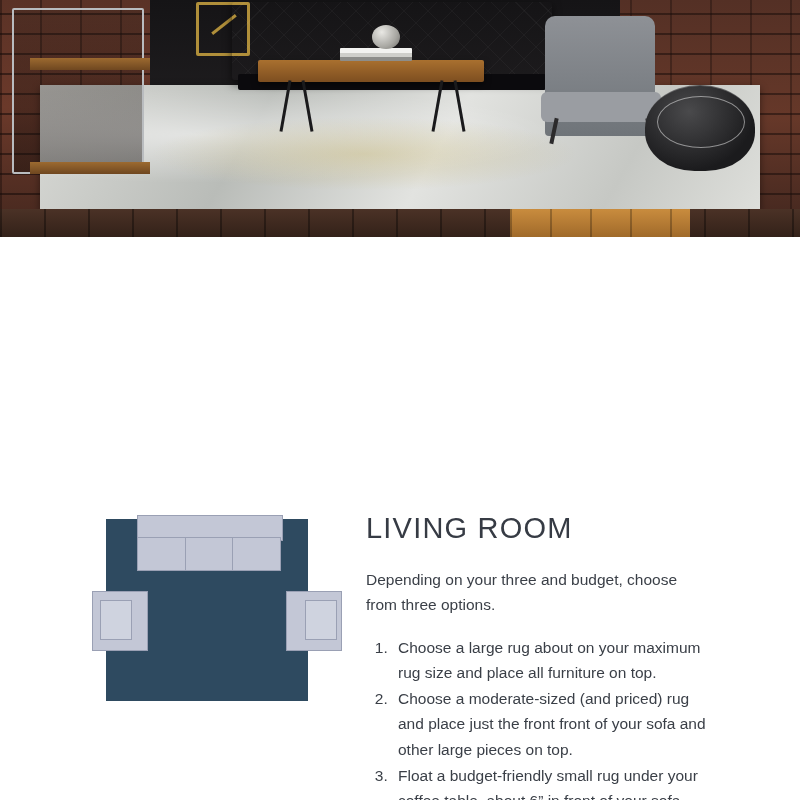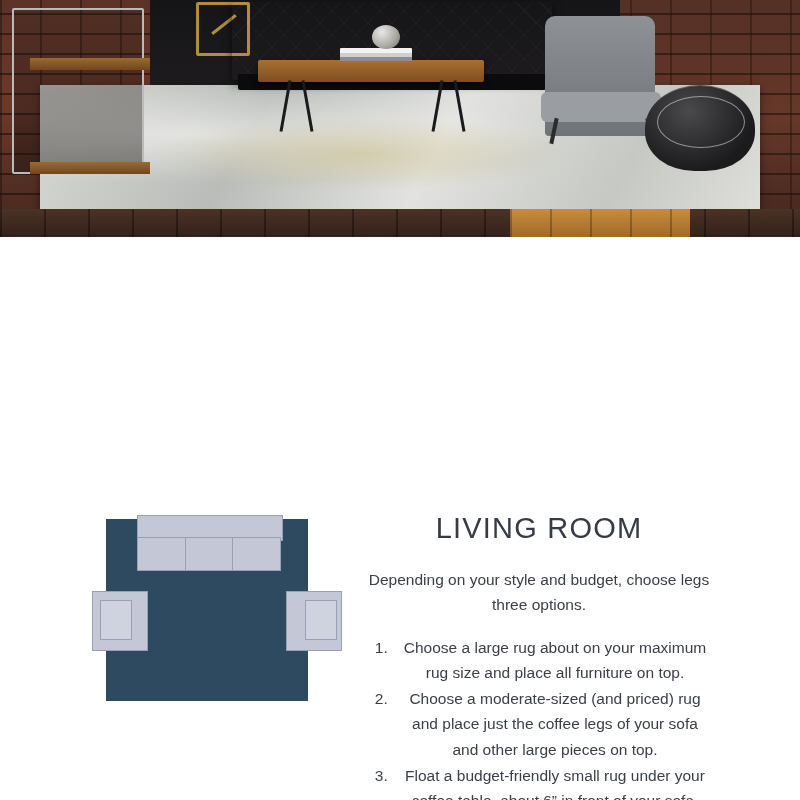--- a/index.html
+++ b/index.html
@@ -211,7 +211,6 @@
     width: 800px;
     height: 563px;
     background: #ffffff;
-    text-align: center;
   }
 
   

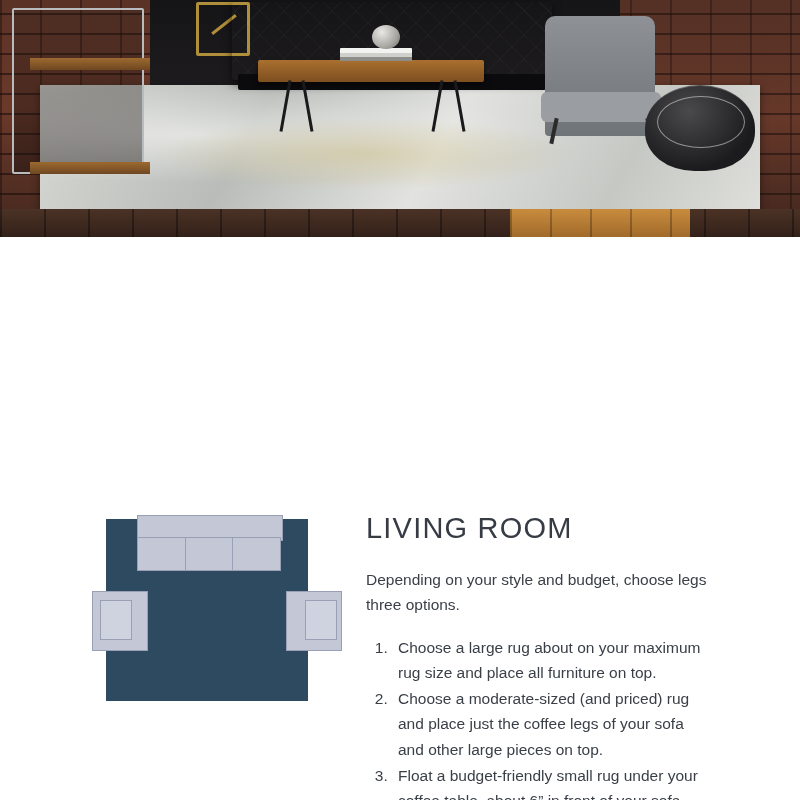--- a/index.html
+++ b/index.html
@@ -365,7 +365,7 @@
 
   <div class="textcol">
     <h1 class="heading">LIVING ROOM</h1>
-    <p class="intro">Depending on your style and budget, choose legs three options.</p>
+    <p class="intro">Depending on your three and budget, choose from three options.</p>
     <ol class="options">
       <li>Choose a large rug about on your maximum rug size and place all furniture on top.</li>
       <li>Choose a moderate-sized (and priced) rug and place just the coffee legs of your sofa and other large pieces on top.</li>

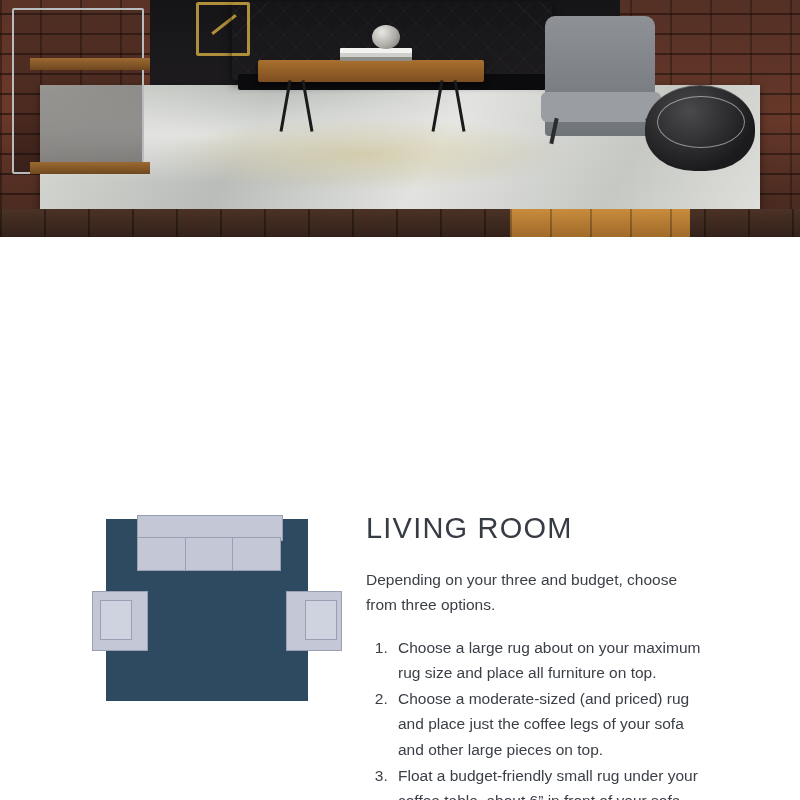--- a/index.html
+++ b/index.html
@@ -368,7 +368,7 @@
     <p class="intro">Depending on your three and budget, choose from three options.</p>
     <ol class="options">
       <li>Choose a large rug about on your maximum rug size and place all furniture on top.</li>
-      <li>Choose a moderate-sized (and priced) rug and place just the coffee legs of your sofa and other large pieces on top.</li>
+      <li>Choose a moderate-sized (and priced) rug and place just the front front of your sofa and other large pieces on top.</li>
       <li>Float a budget-friendly small rug under your coffee table, about 6” in front of your sofa.</li>
     </ol>
 

